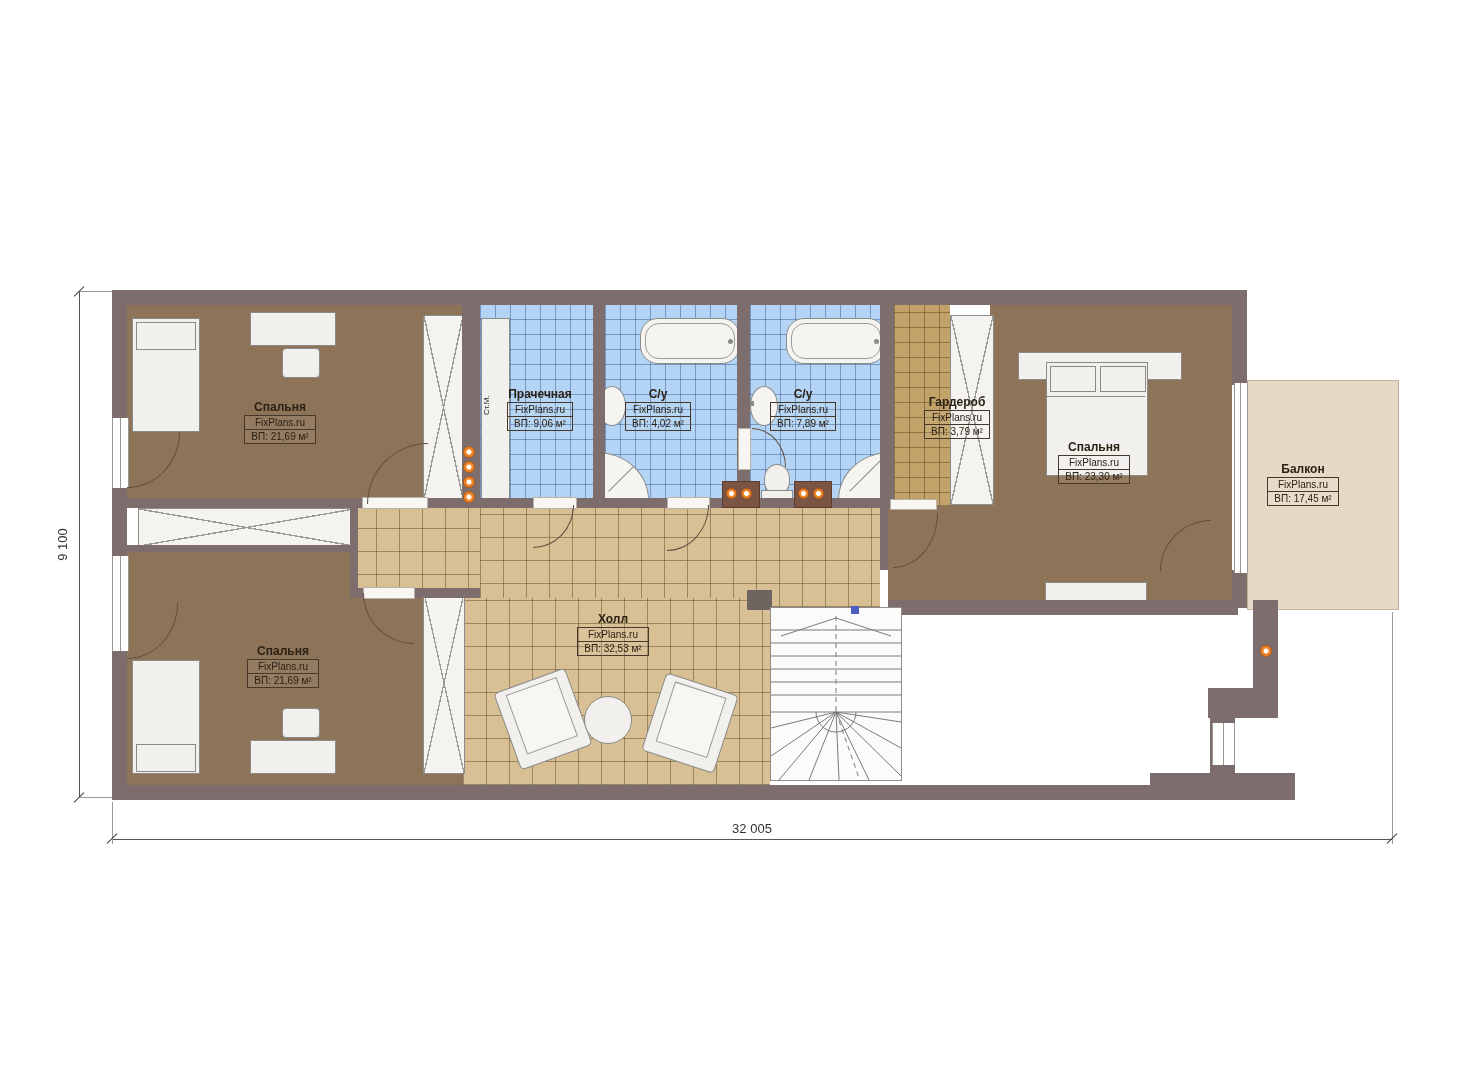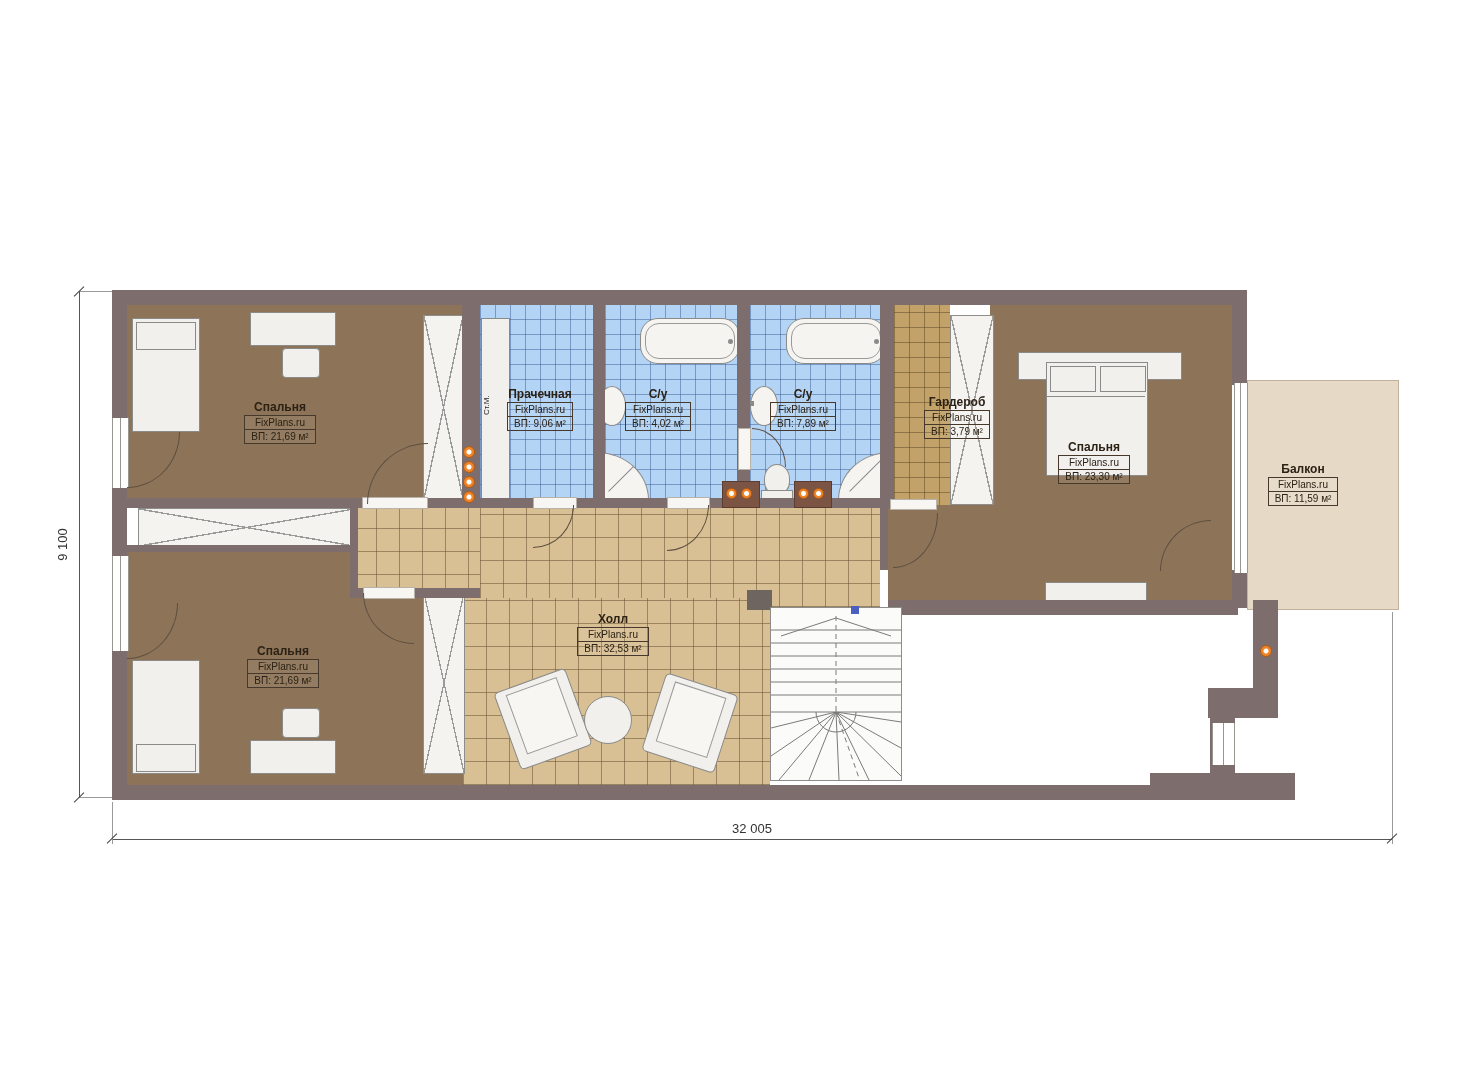--- a/index.html
+++ b/index.html
@@ -267,7 +267,7 @@
     <div class="room-name">Балкон</div>
     <div class="room-box">
       <div class="r1">FixPlans.ru</div>
-      <div class="r2">ВП: 11,59 м²</div>
+      <div class="r2">ВП: 17,45 м²</div>
     </div>
   </div>
   <div class="room-label" style="left:568px;top:612px;width:90px;">

